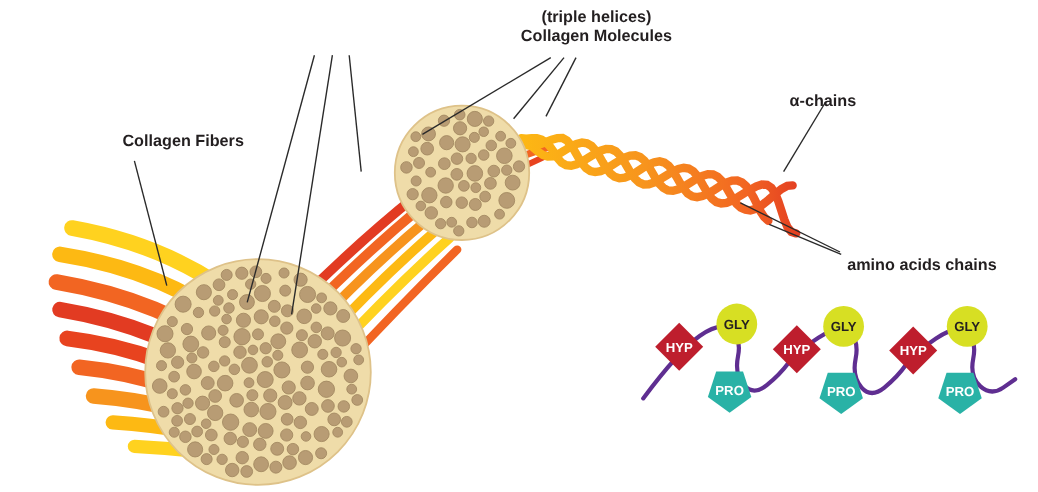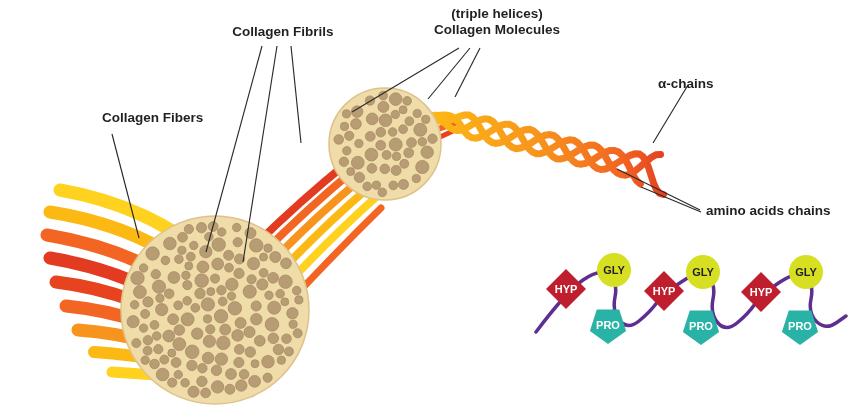--- a/index.html
+++ b/index.html
@@ -323,7 +323,6 @@
   </svg>
 
   <div class="lbl" style="left:69px;top:110px;margin-left:33px;">Collagen Fibers</div>
-  <div class="lbl center" style="left:222px;top:24px;width:122px;">Collagen Fibrils</div>
   <div class="lbl center" style="left:412px;top:6px;width:170px;">
     <span style="display:block;">(triple helices)</span>
     <span style="display:block;">Collagen Molecules</span>

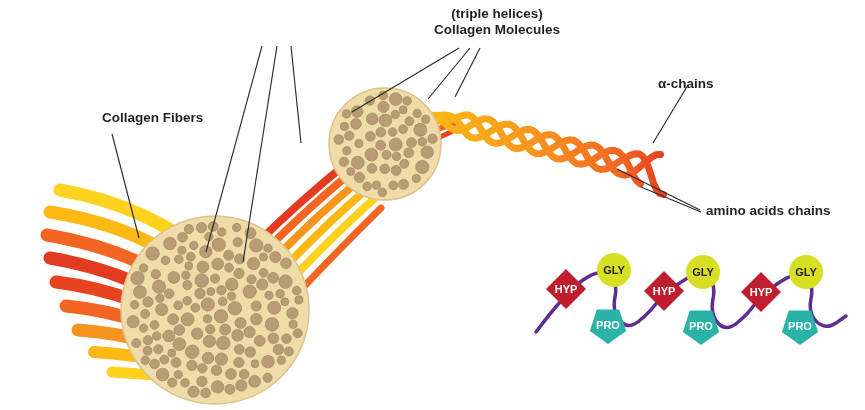--- a/index.html
+++ b/index.html
@@ -328,7 +328,7 @@
     <span style="display:block;">Collagen Molecules</span>
   </div>
   <div class="lbl" style="left:658px;top:76px;">α-chains</div>
-  <div class="lbl" style="left:706px;top:203px;">amino acids chains</div>
+  <div class="lbl" style="left:706px;top:213px;">amino acids chains</div>
 
 </div>
 

